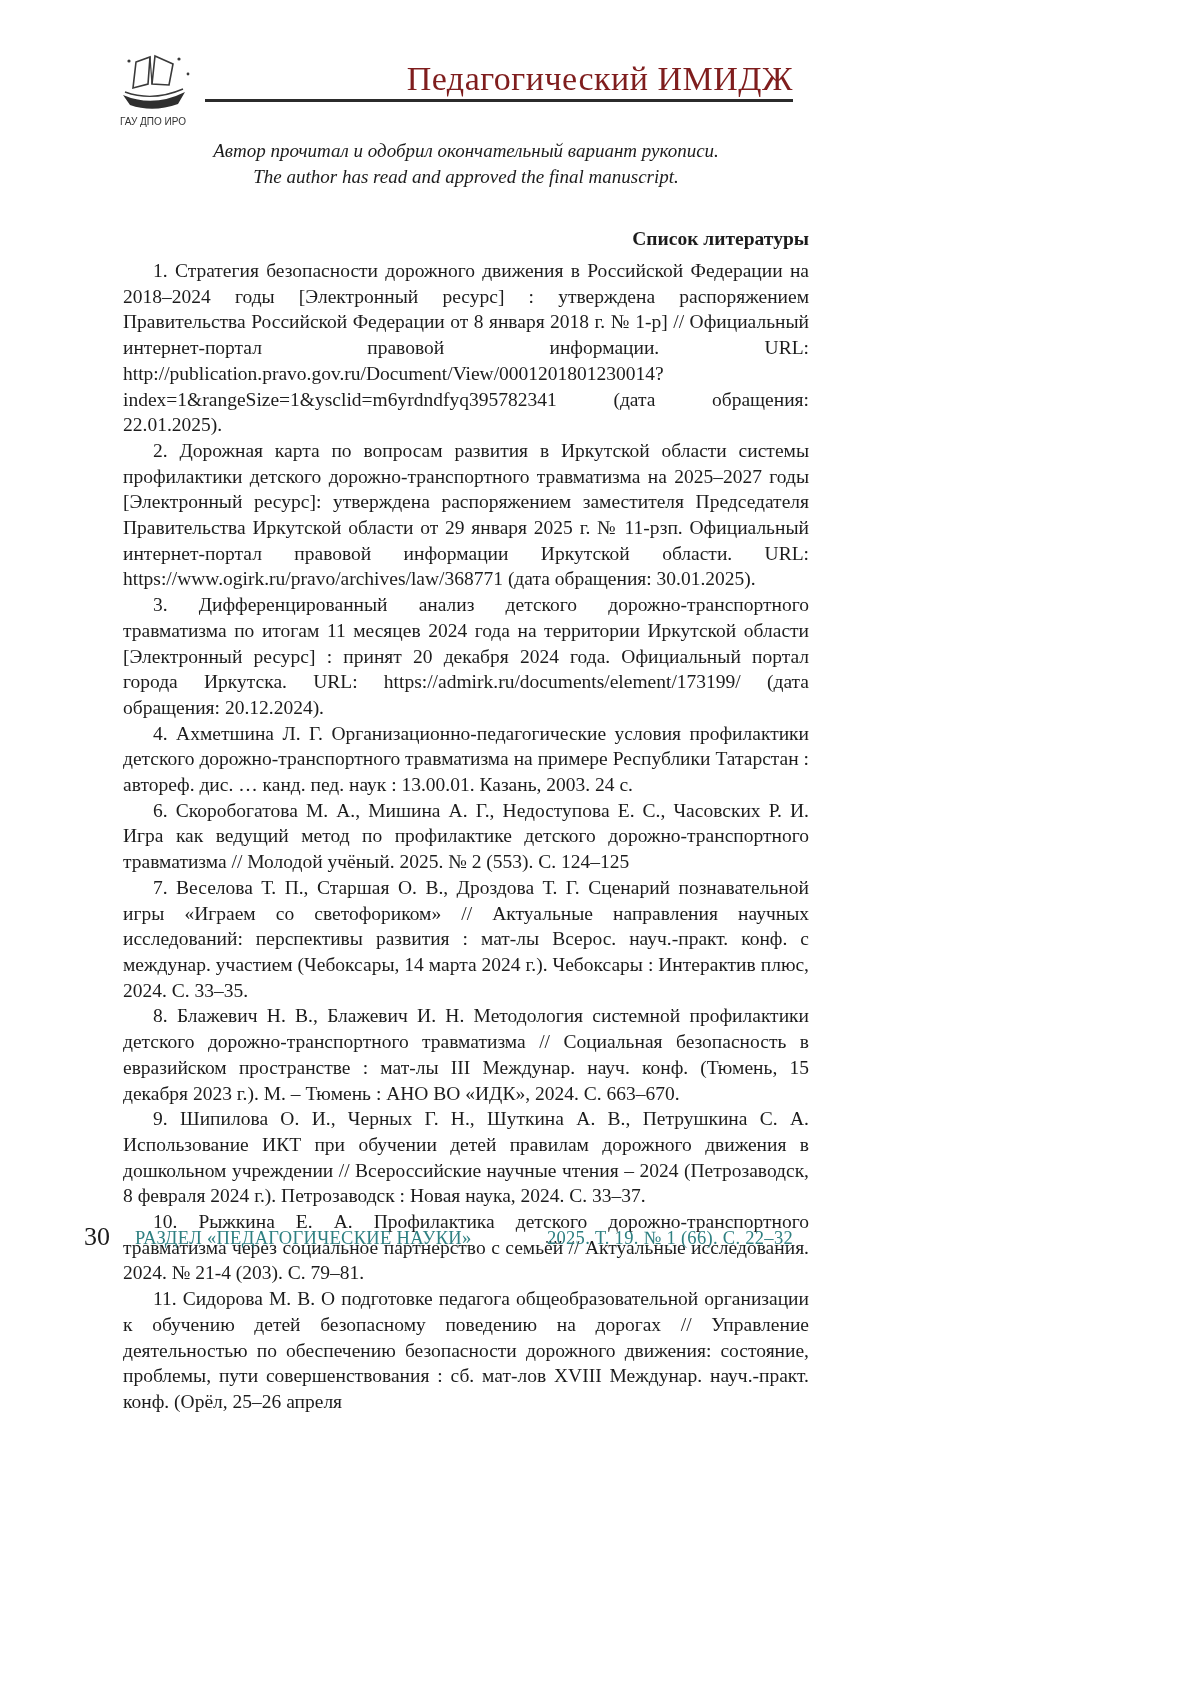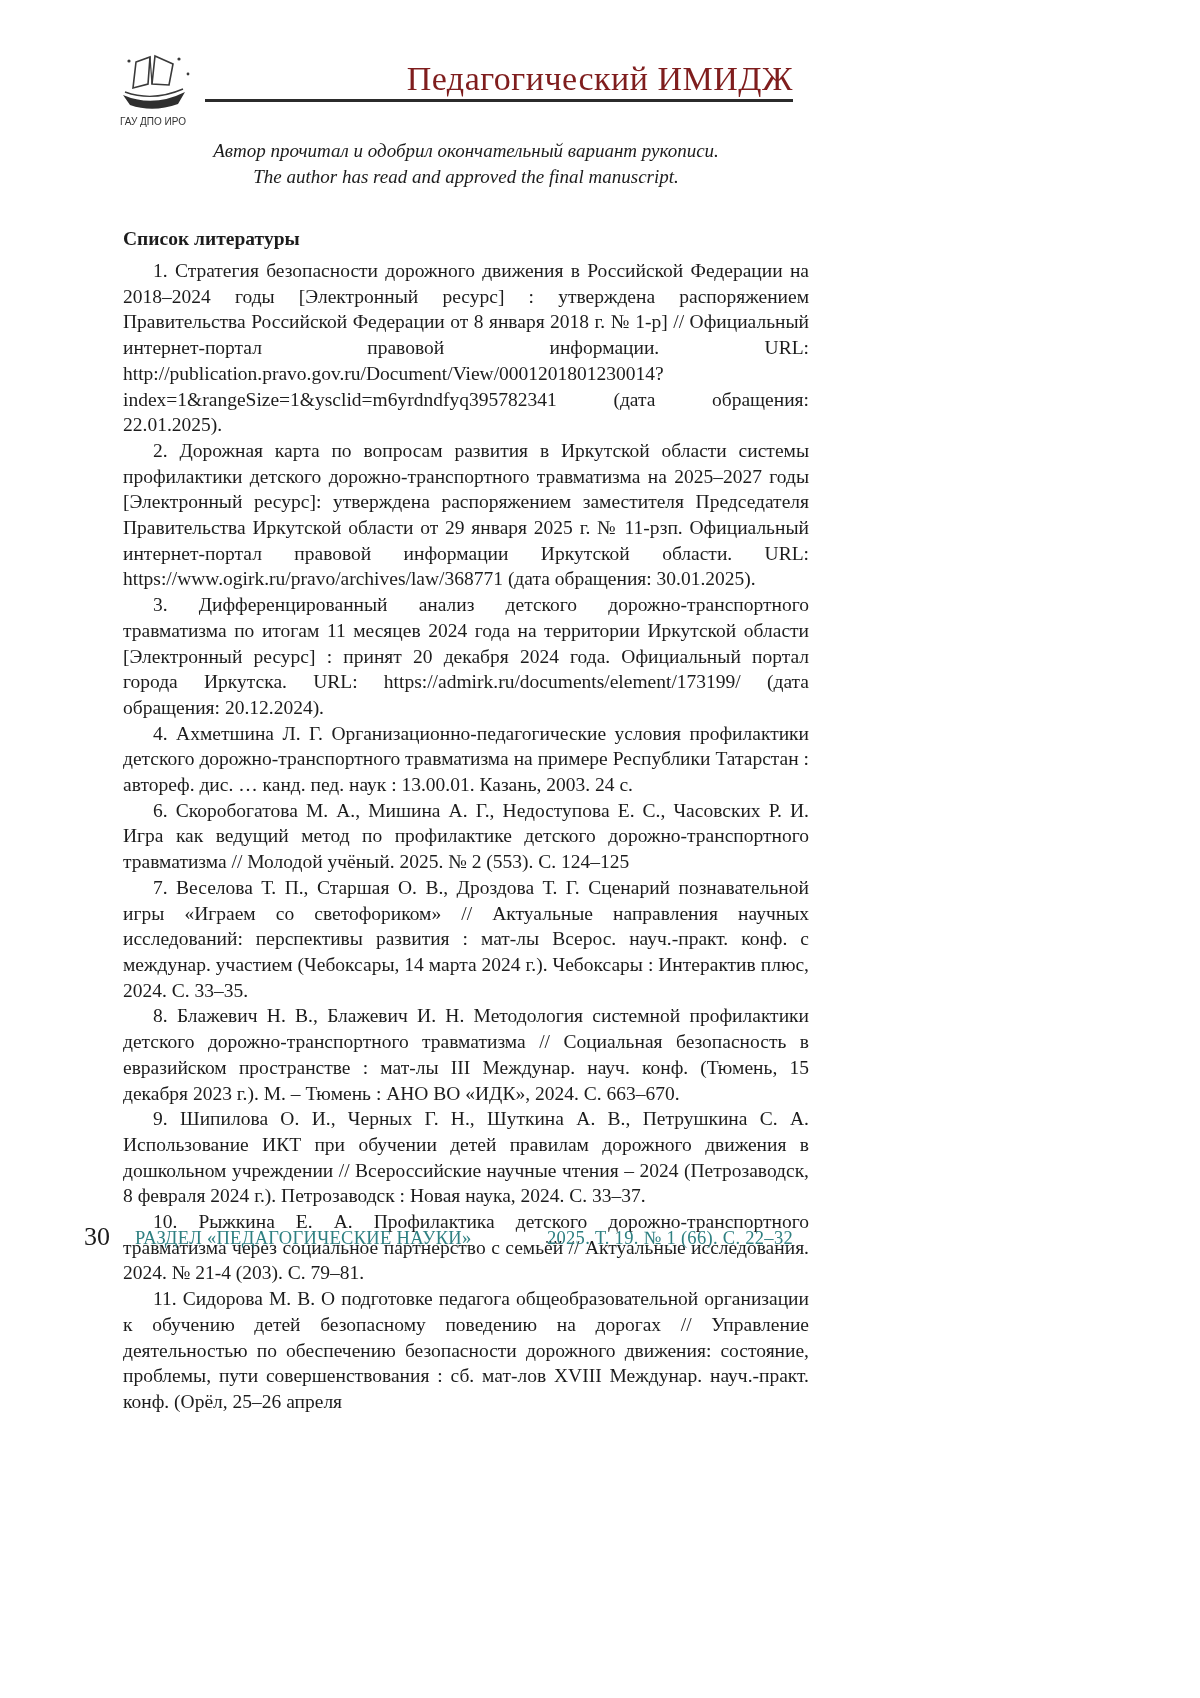--- a/index.html
+++ b/index.html
@@ -43,7 +43,7 @@
     margin-top:8px;
   }
   .list-heading {
-    text-align:left;
+    text-align:right;
     font-weight:bold;
     font-size:19.5px;
     margin-top:38px;

